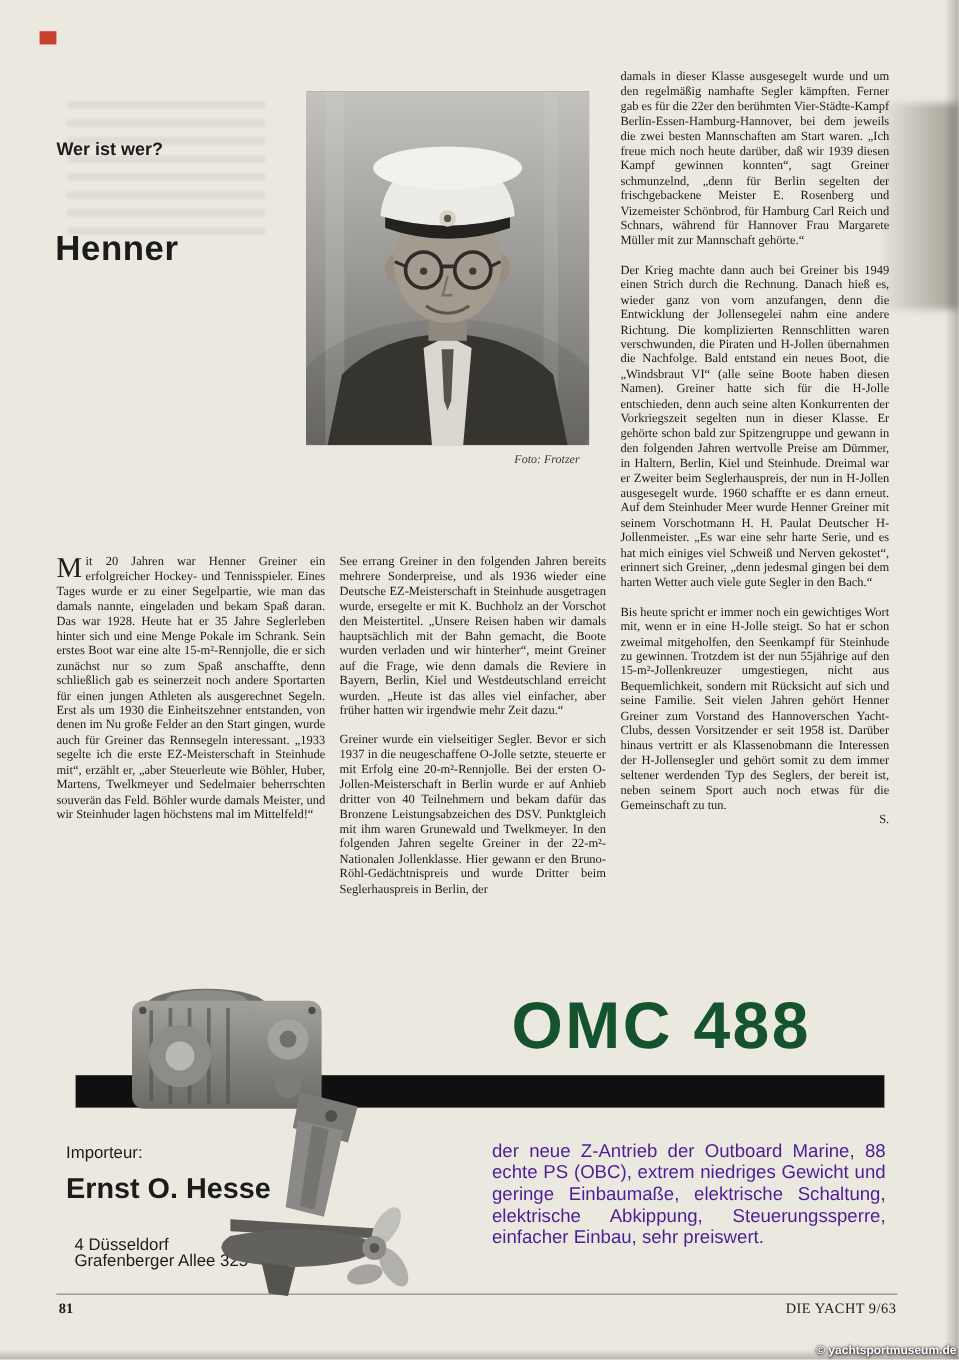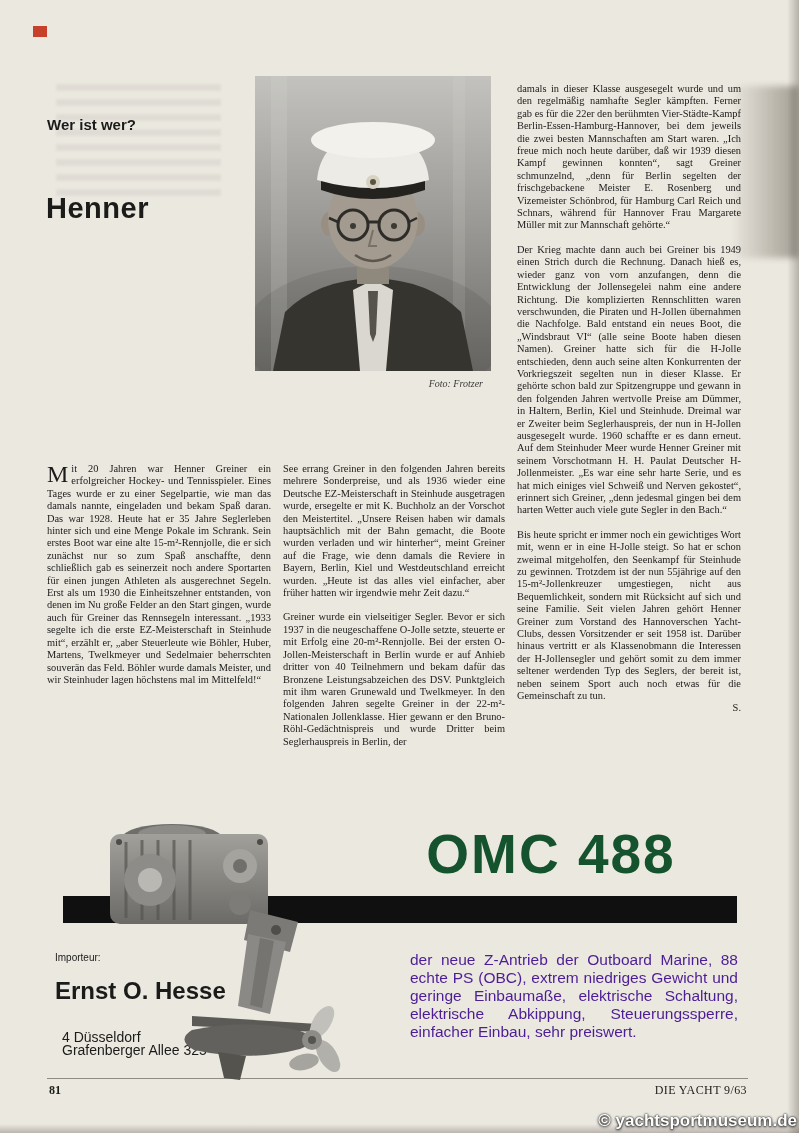--- a/index.html
+++ b/index.html
@@ -60,7 +60,7 @@
   .col p { margin:0 0 12px 0; hyphens:auto; -webkit-hyphens:auto; }
   #col-left   { left:47px;  top:463px; }
   #col-middle { left:283px; top:463px; width:222px; }
-  #col-right  { left:517px; top:83px; }
+  #col-right  { left:517px; top:59px; }
   .dropcap {
     float:left; font-size:24px; line-height:20px; padding:1px 3px 0 0;
   }

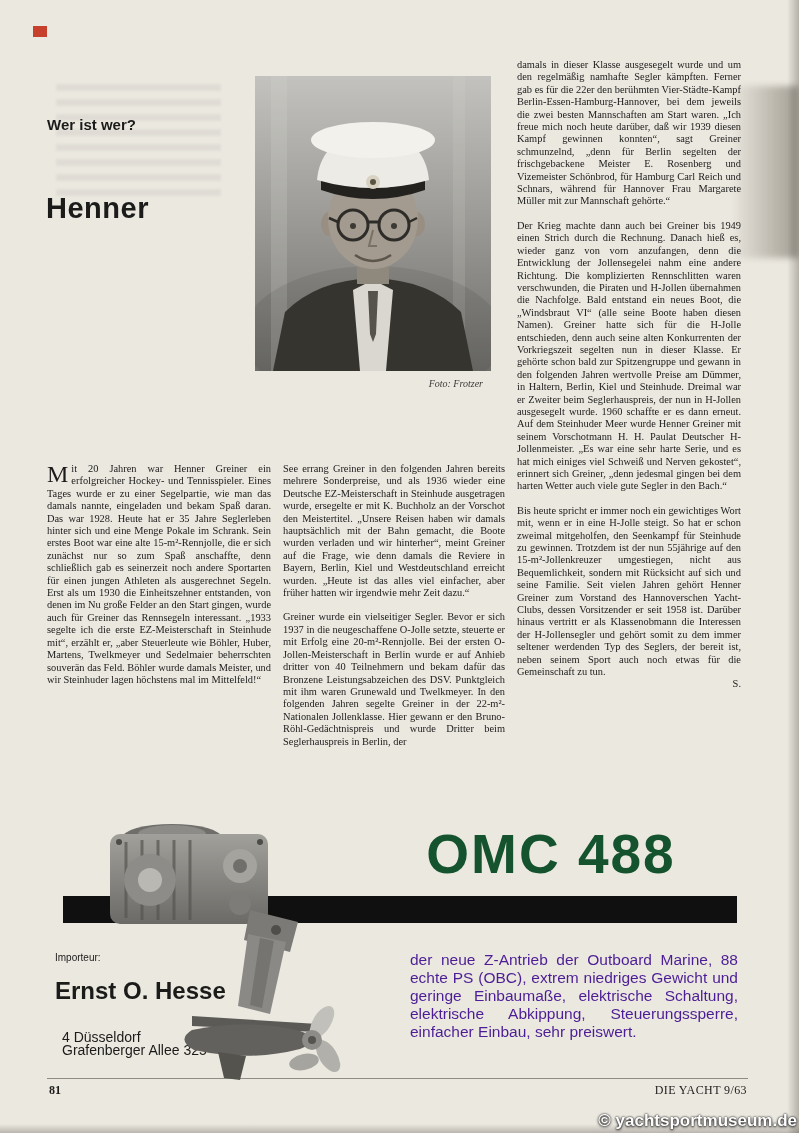--- a/index.html
+++ b/index.html
@@ -76,7 +76,7 @@
   }
   .ad-importer-label {
     position:absolute; left:55px; top:952px;
-    font-family:"Liberation Sans", sans-serif; font-size:10px;
+    font-family:"Liberation Sans", sans-serif; font-size:14px;
   }
   .ad-importer-name {
     position:absolute; left:55px; top:977px;

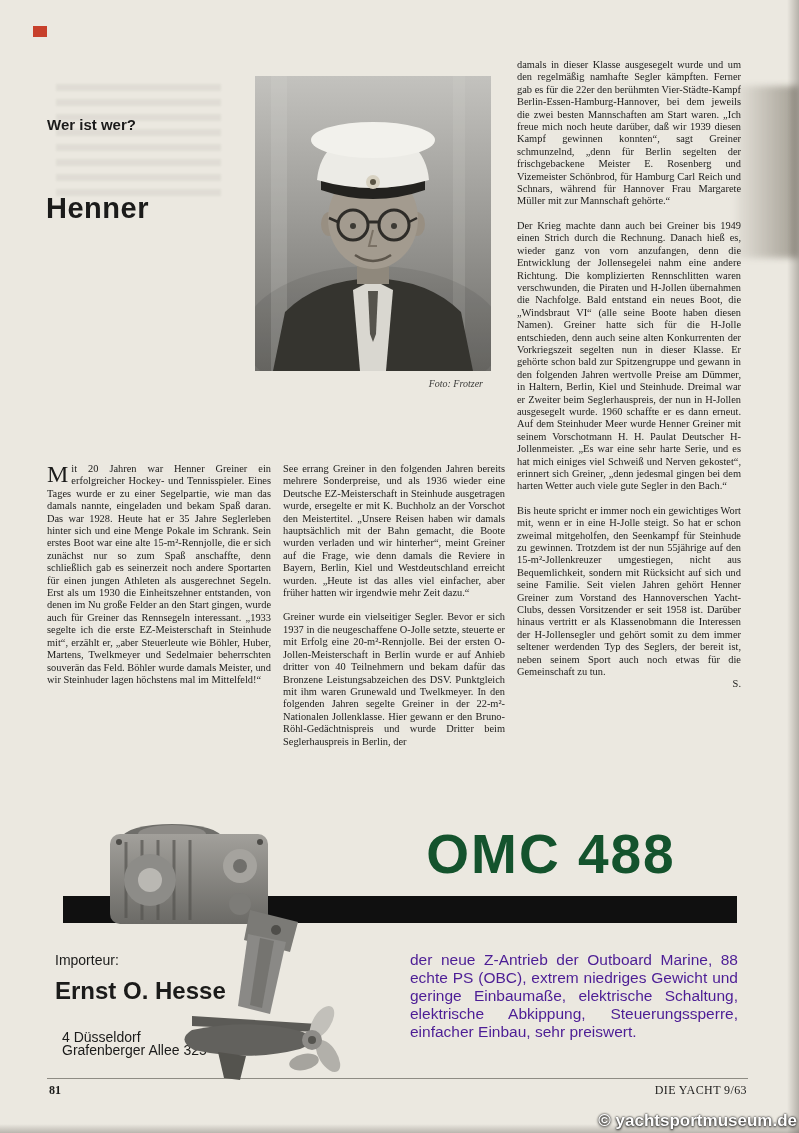--- a/index.html
+++ b/index.html
@@ -102,7 +102,7 @@
   .footer-mag { position:absolute; right:52px; top:1083px; font-size:12px; letter-spacing:0.4px; }
   .watermark {
     position:absolute; right:2px; bottom:2px; z-index:50;
-    font-family:"Liberation Sans", sans-serif; font-weight:bold; font-size:17px;
+    font-family:"Liberation Sans", sans-serif; font-weight:bold; font-size:10px;
     color:#ffffff; text-shadow: 0 0 2px #000, 0 1px 3px rgba(0,0,0,0.85);
   }
 </style>

